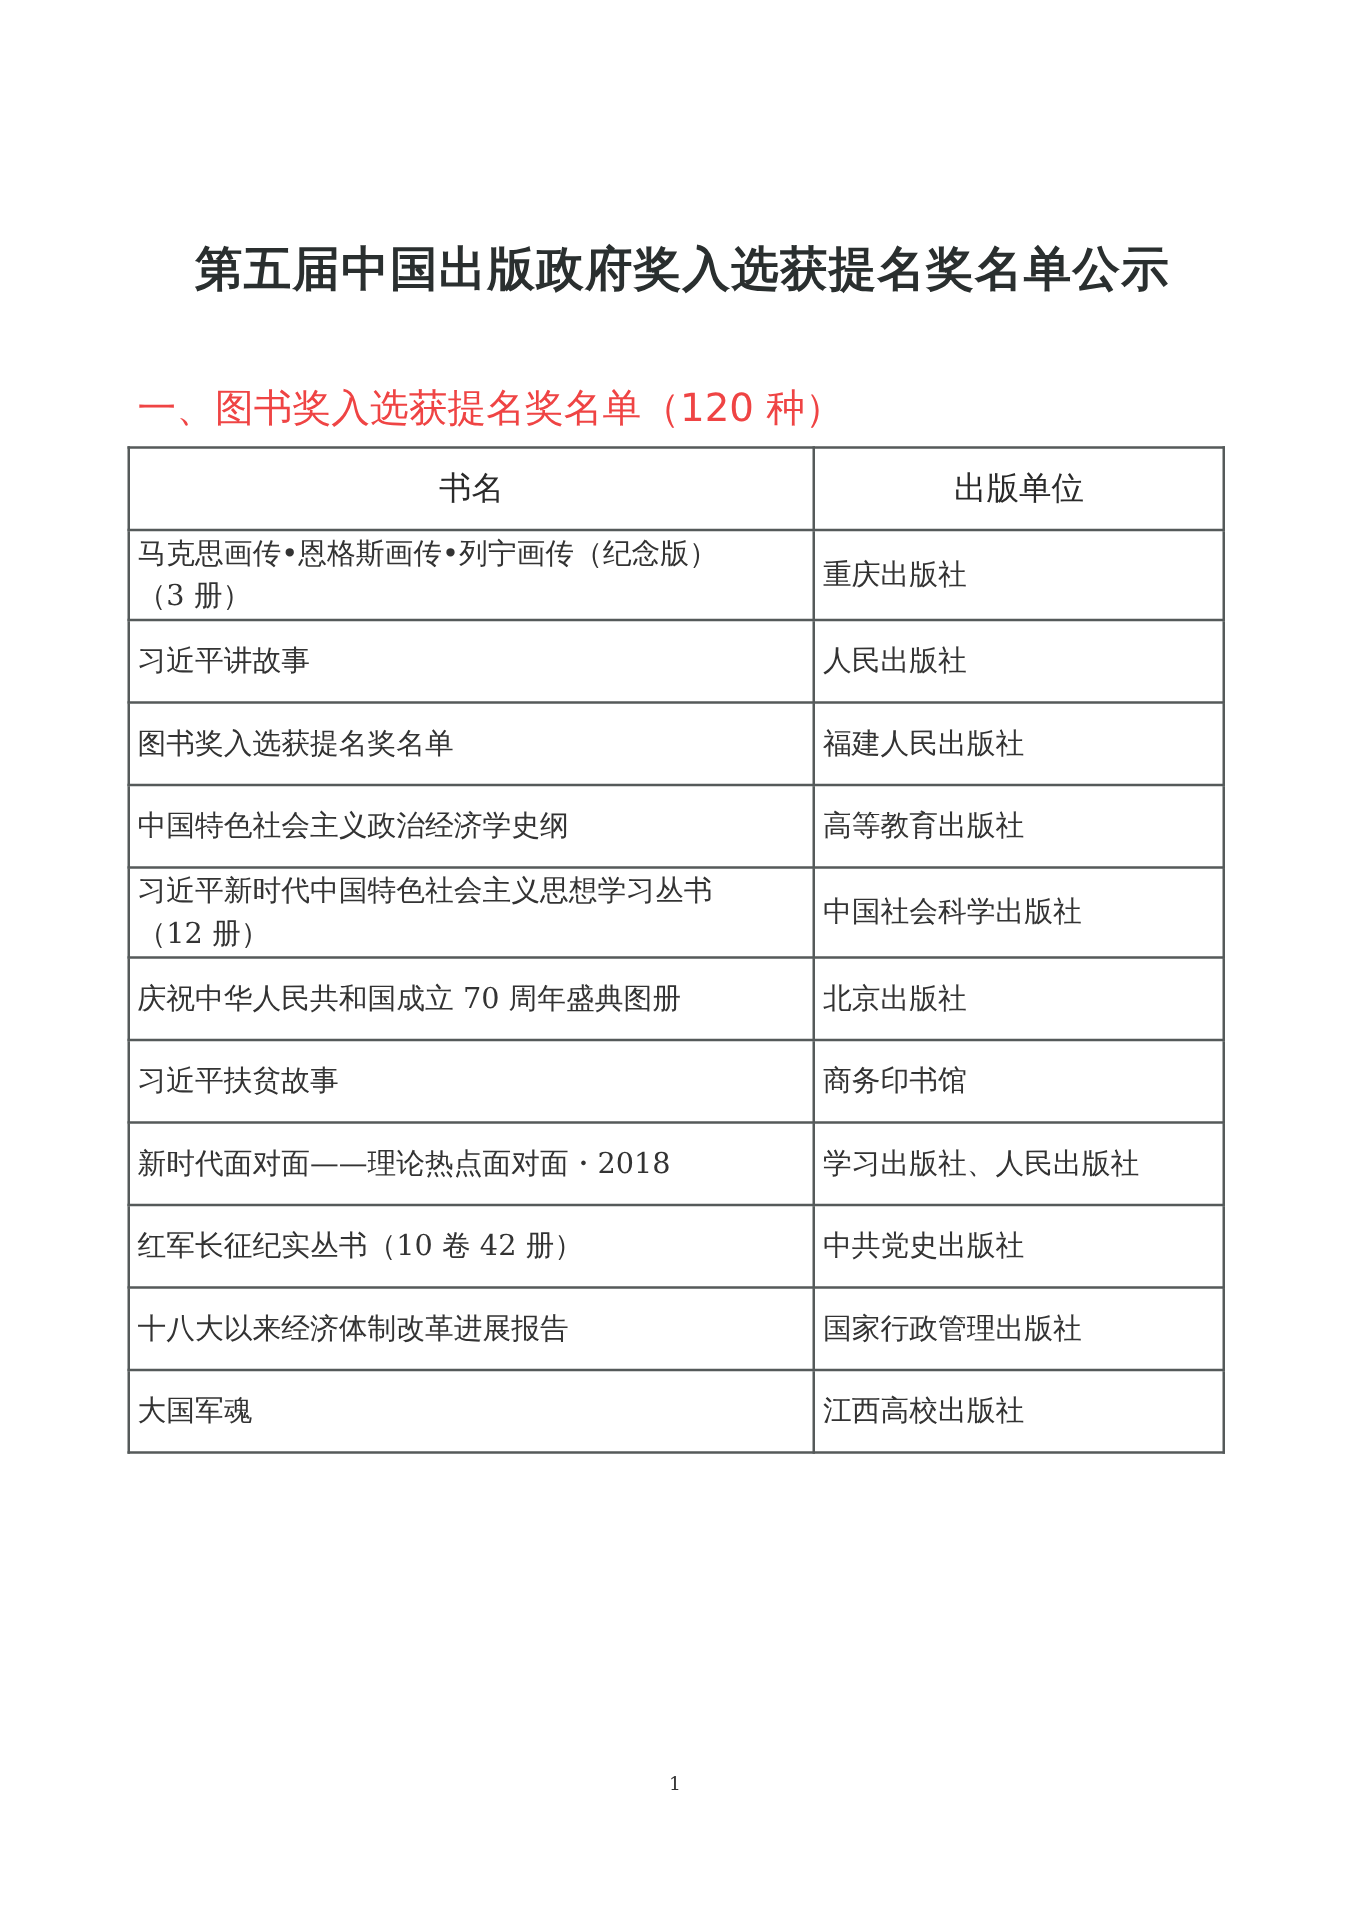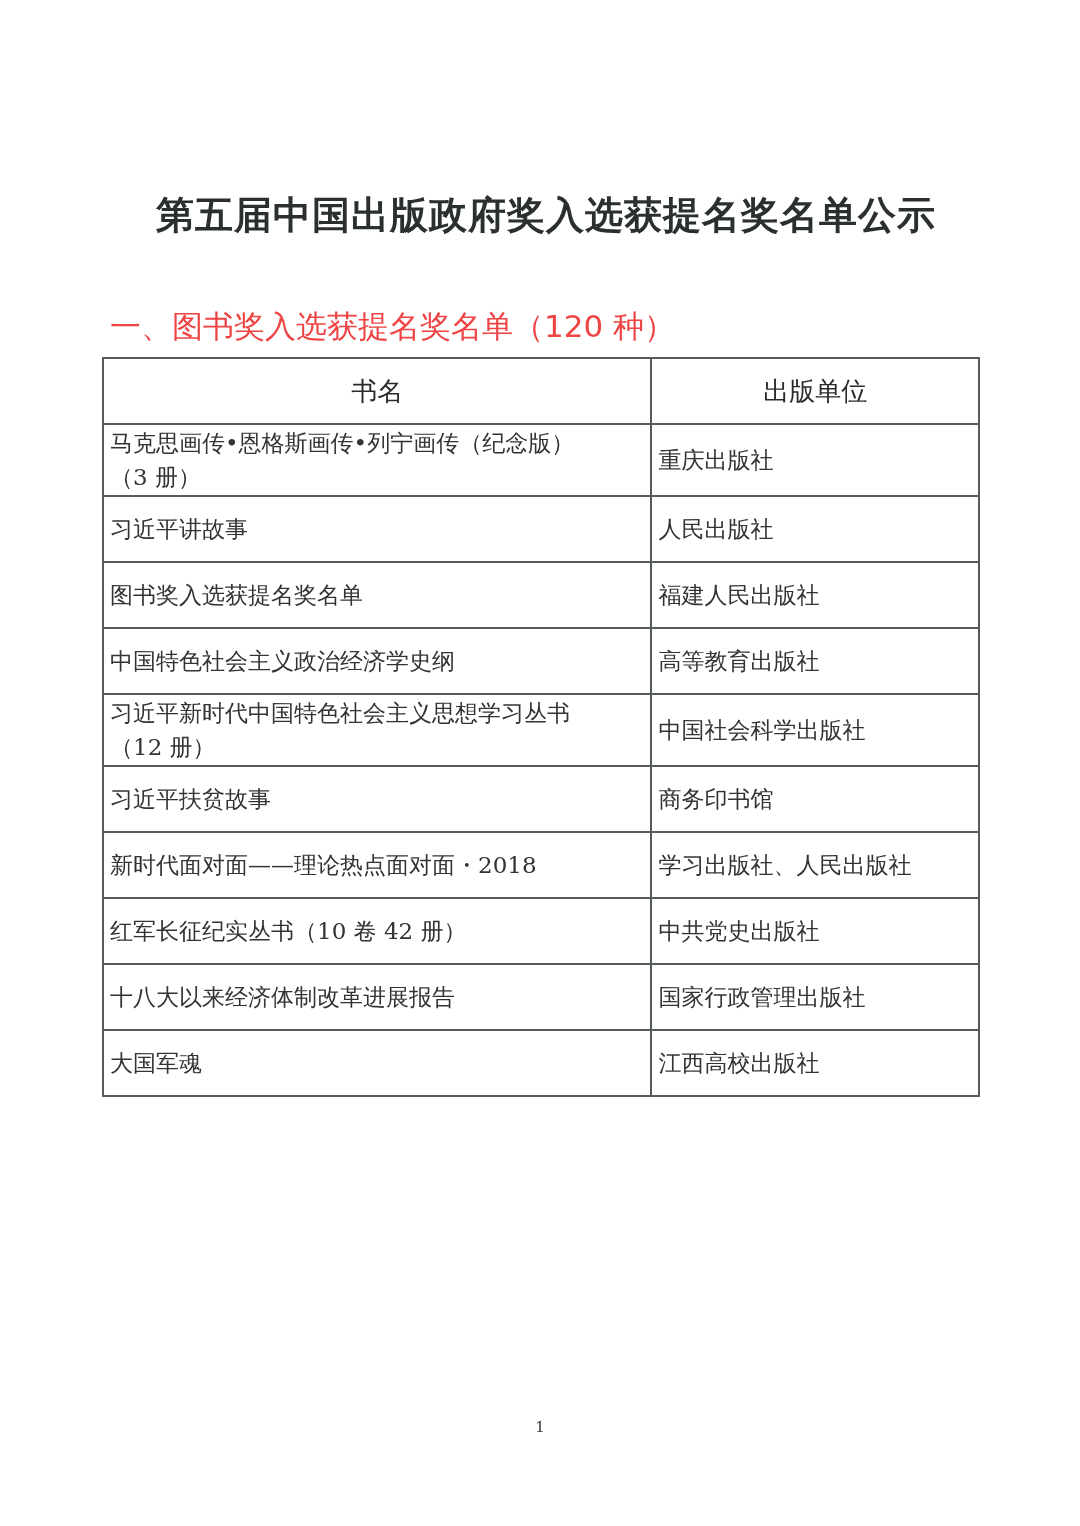--- a/index.html
+++ b/index.html
@@ -72,6 +72,10 @@
     <td class="c2">中国社会科学出版社</td>
   </tr>
   <tr class="r68">
+    <td class="c1">庆祝中华人民共和国成立 70 周年盛典图册</td>
+    <td class="c2">北京出版社</td>
+  </tr>
+  <tr class="r68">
     <td class="c1">习近平扶贫故事</td>
     <td class="c2">商务印书馆</td>
   </tr>

